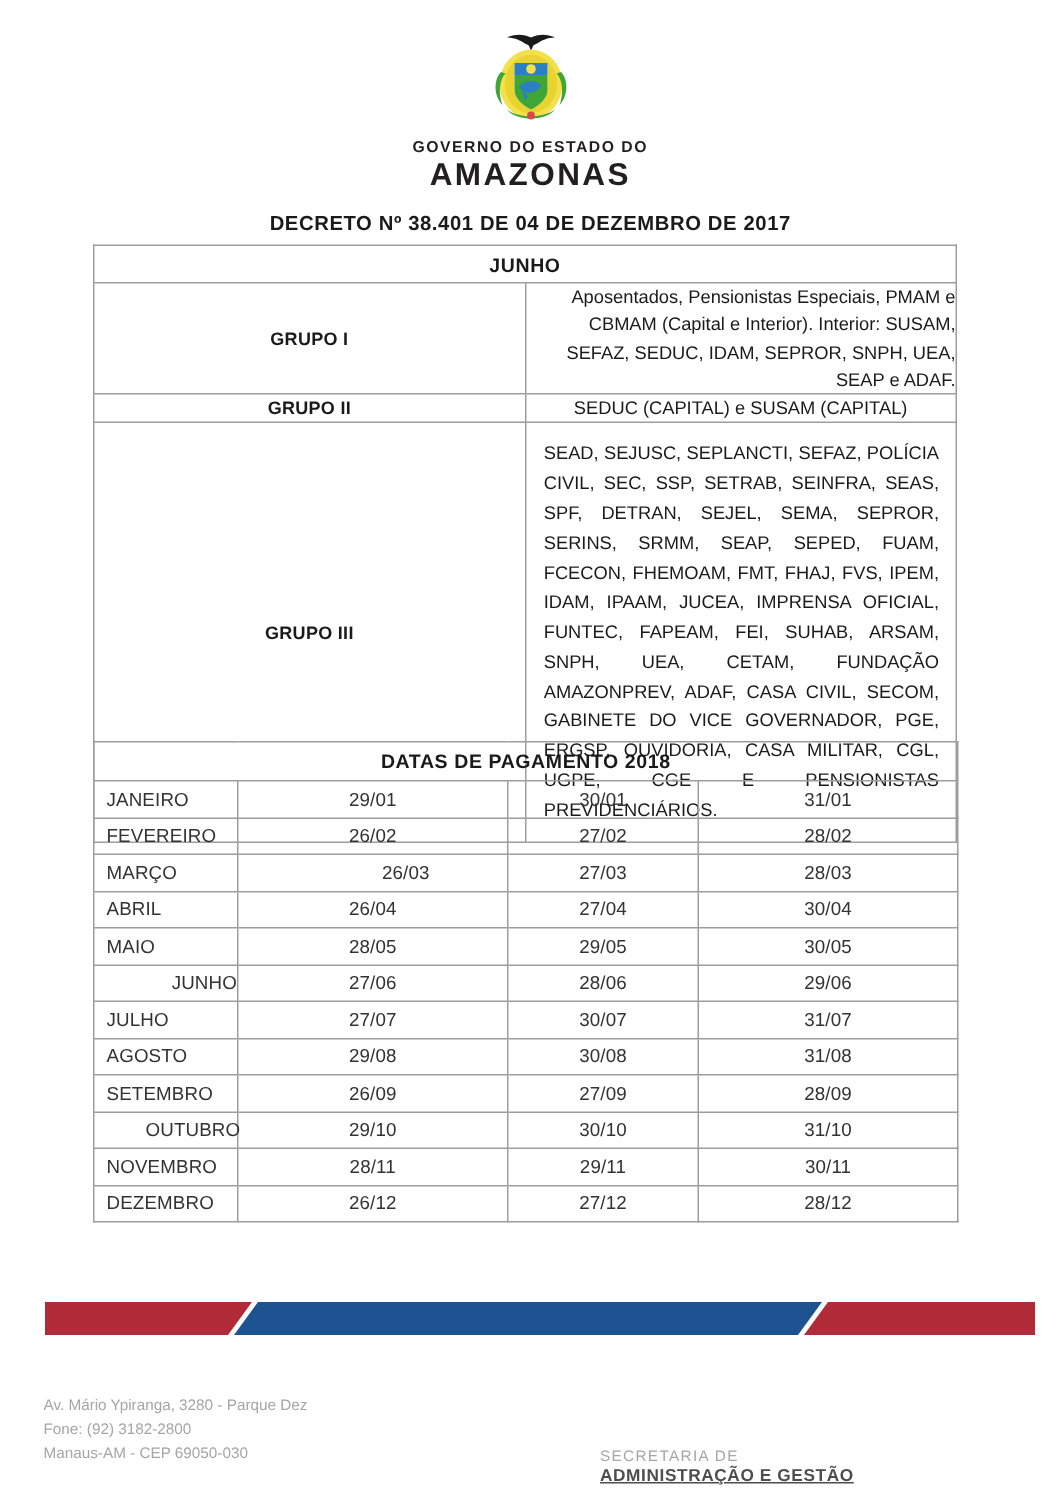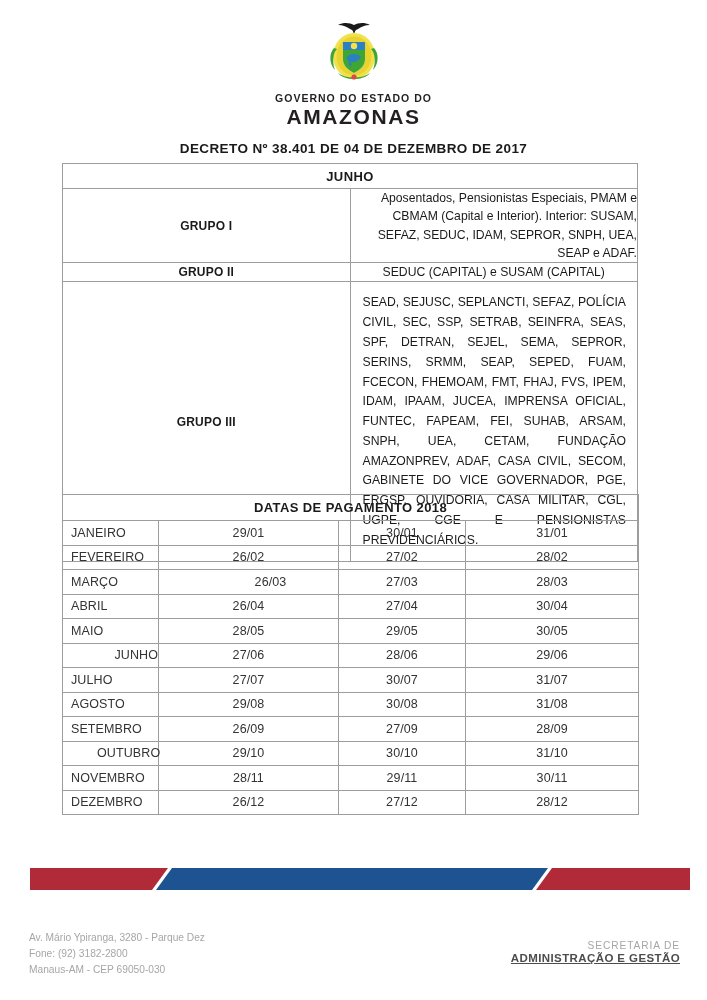--- a/index.html
+++ b/index.html
@@ -162,9 +162,9 @@
   .footer-sec {
     position: absolute;
     left: 400px;
-    top: 940px;
+    top: 966px;
     width: 280px;
-    text-align: right;
+    text-align: left;
     color: #a6a6a6;
   }
   .footer-sec .sec-small {

